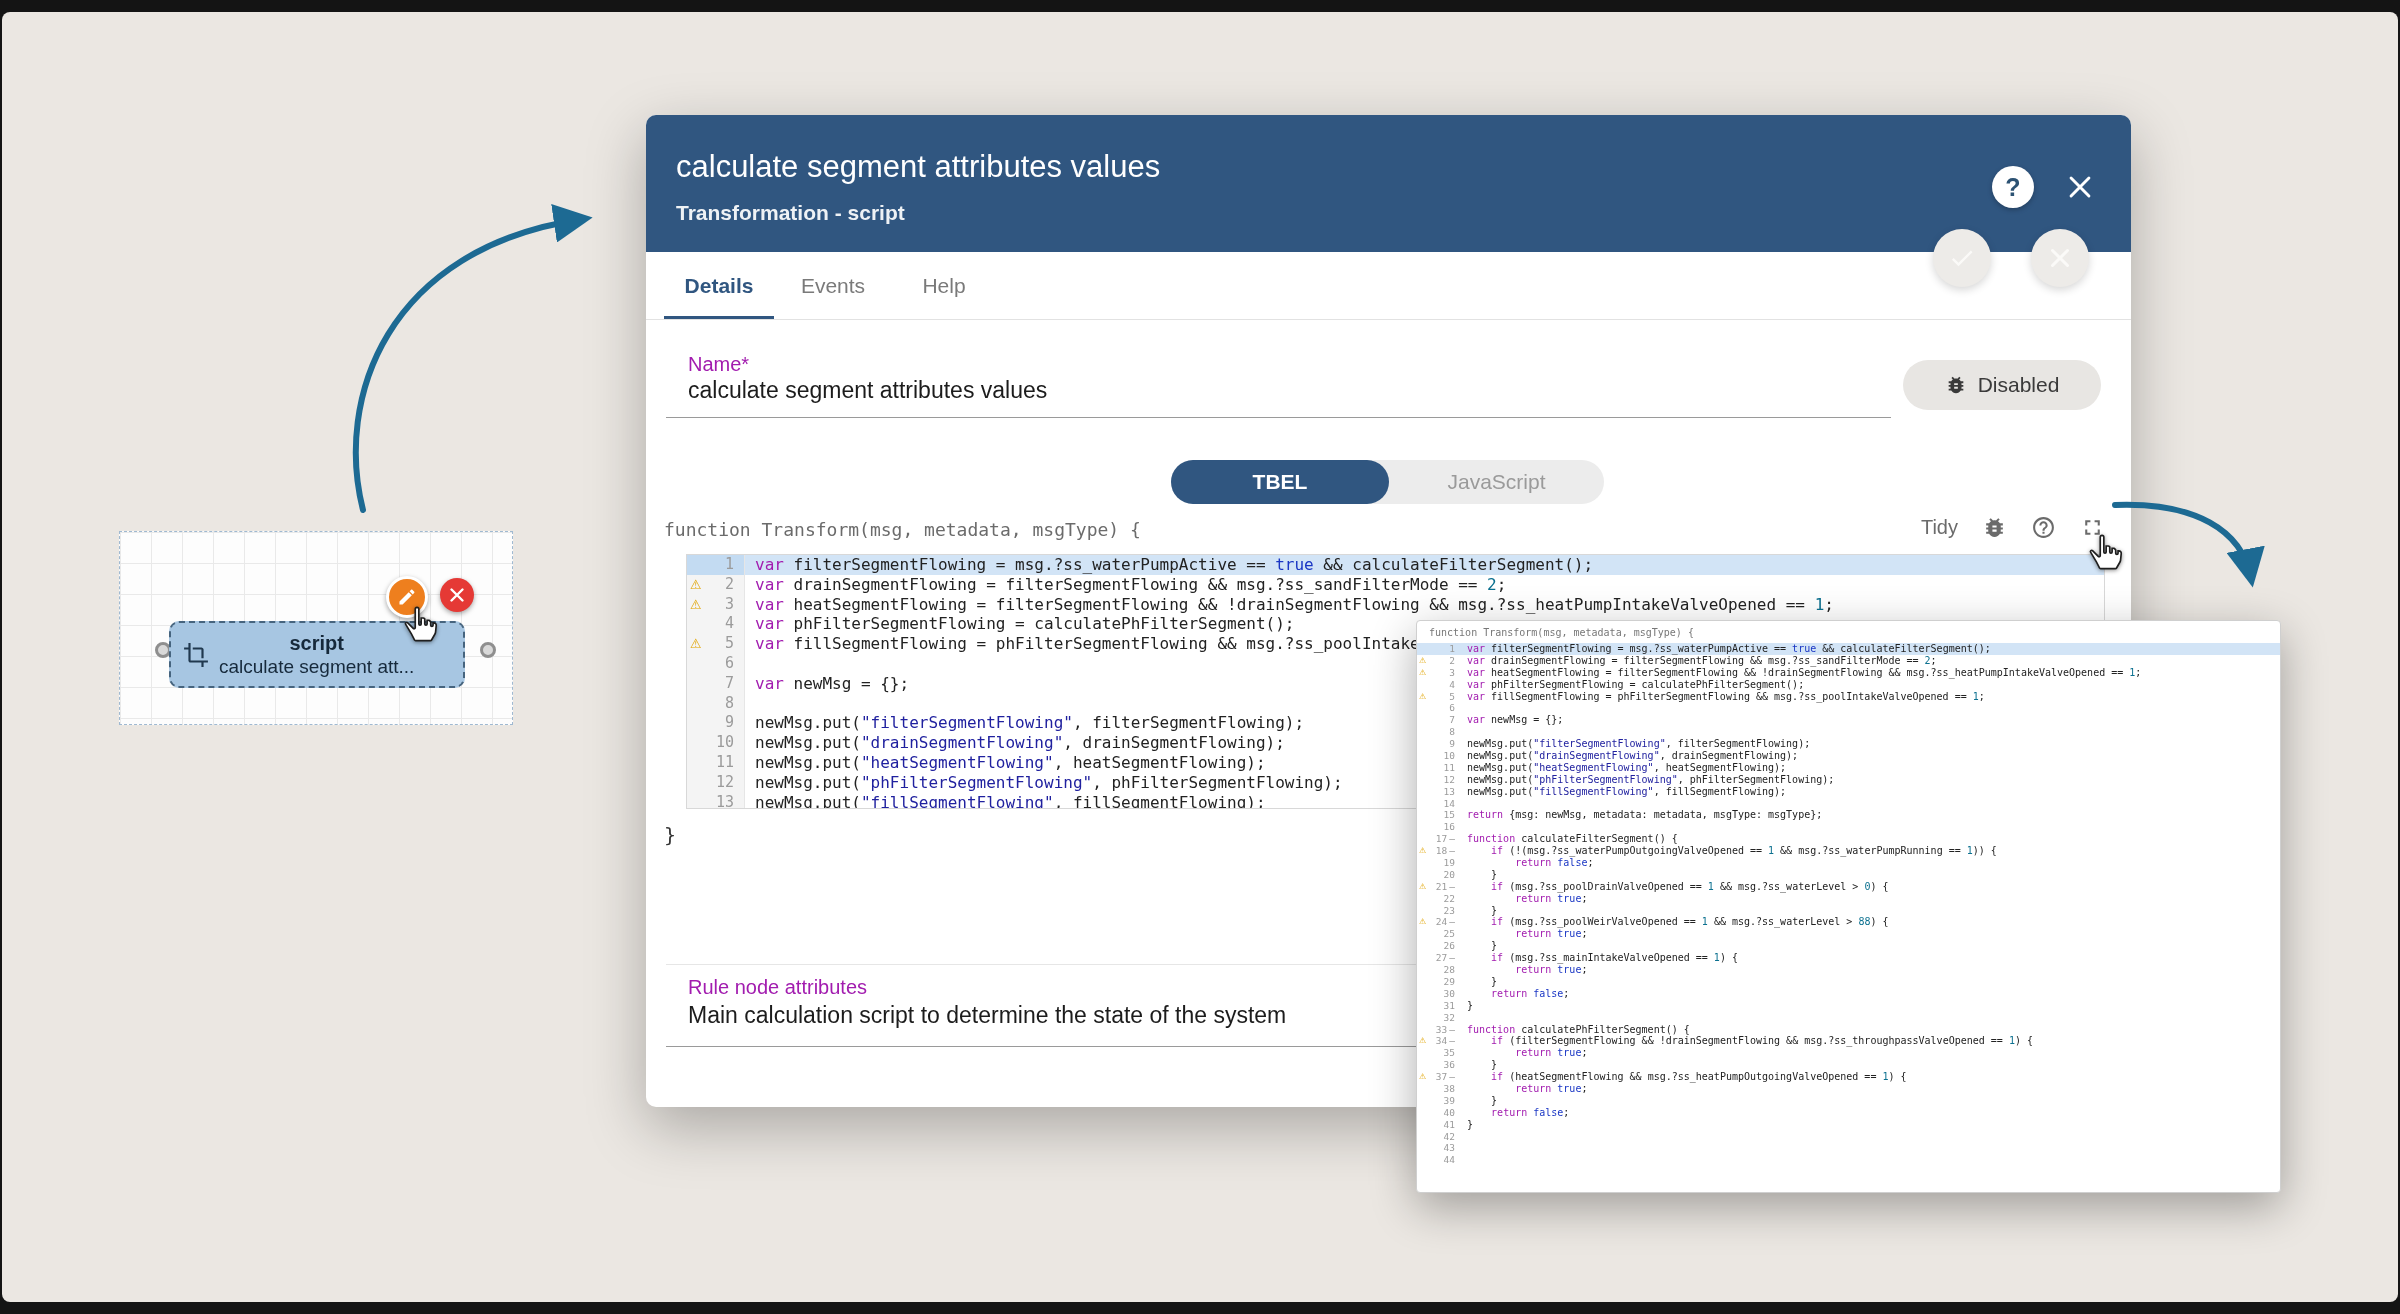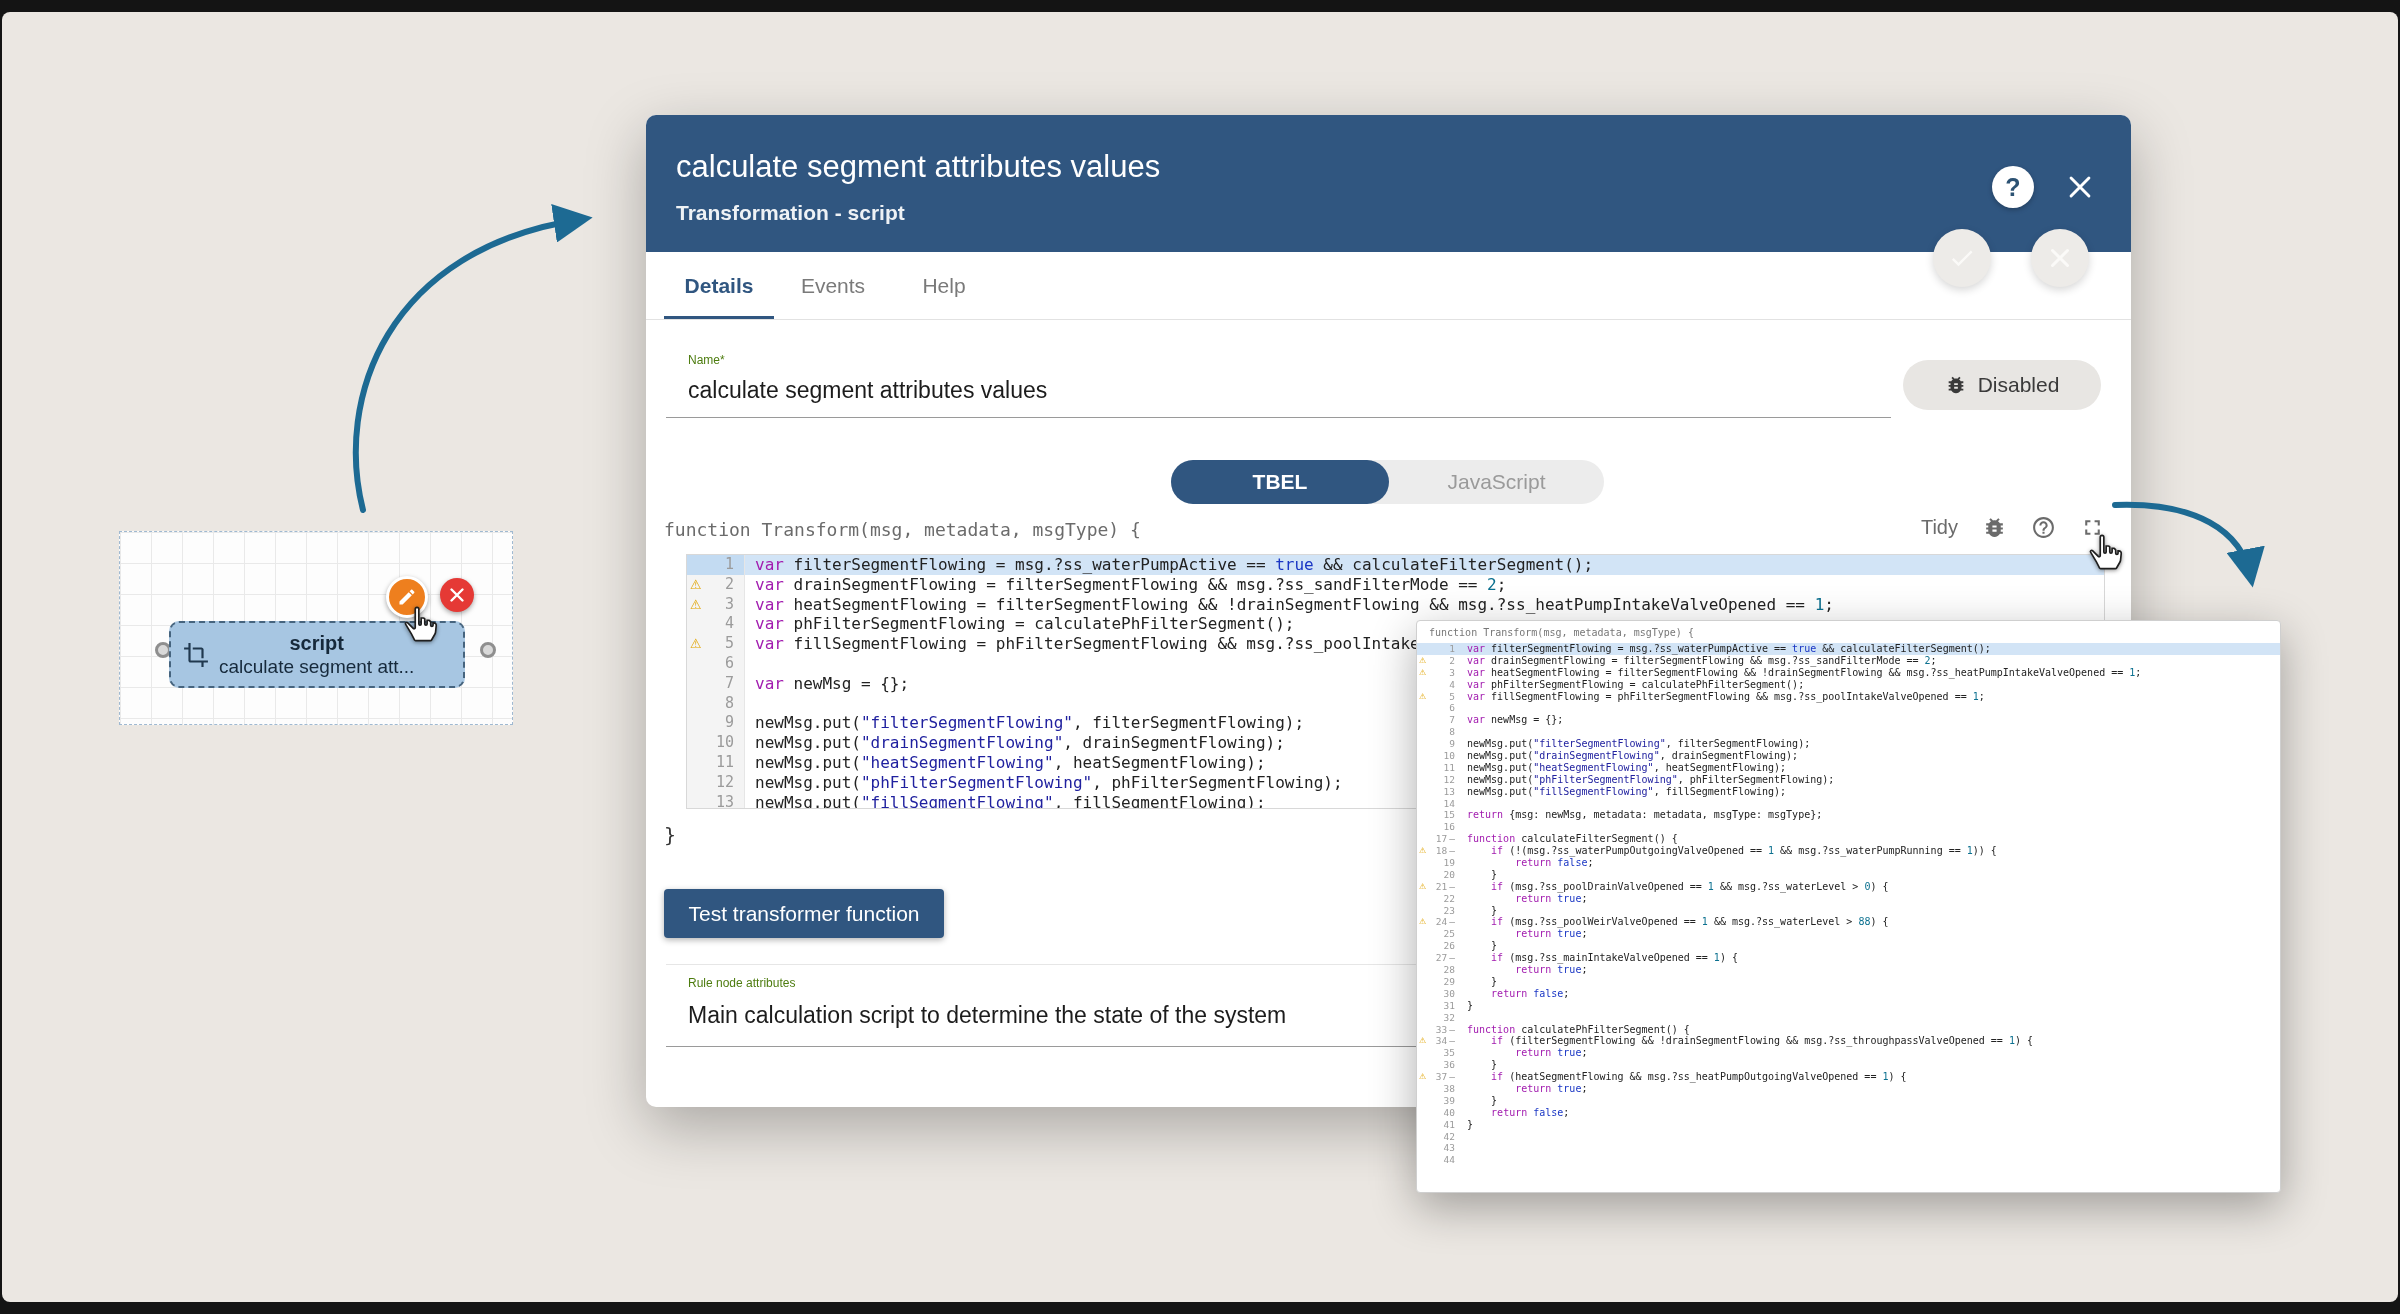--- a/index.html
+++ b/index.html
@@ -40,7 +40,7 @@
   .tab-underline{position:absolute;left:18px;top:201px;width:110px;height:3px;background:#305680;}
   .tabs-divider{position:absolute;left:0;top:204px;width:1485px;height:1px;background:#e2e2e2;}
 
-  .field-label{position:absolute;font-size:12px;color:#4d7c0f;}
+  .field-label{position:absolute;font-size:20px;color:#a21caf;}
   .name-label{left:42px;top:238px;}
   .field-input{position:absolute;border:none;outline:none;background:transparent;font-family:"Liberation Sans",sans-serif;font-size:23px;color:#1c1c1c;}
   .name-input{left:42px;top:262px;width:1150px;}

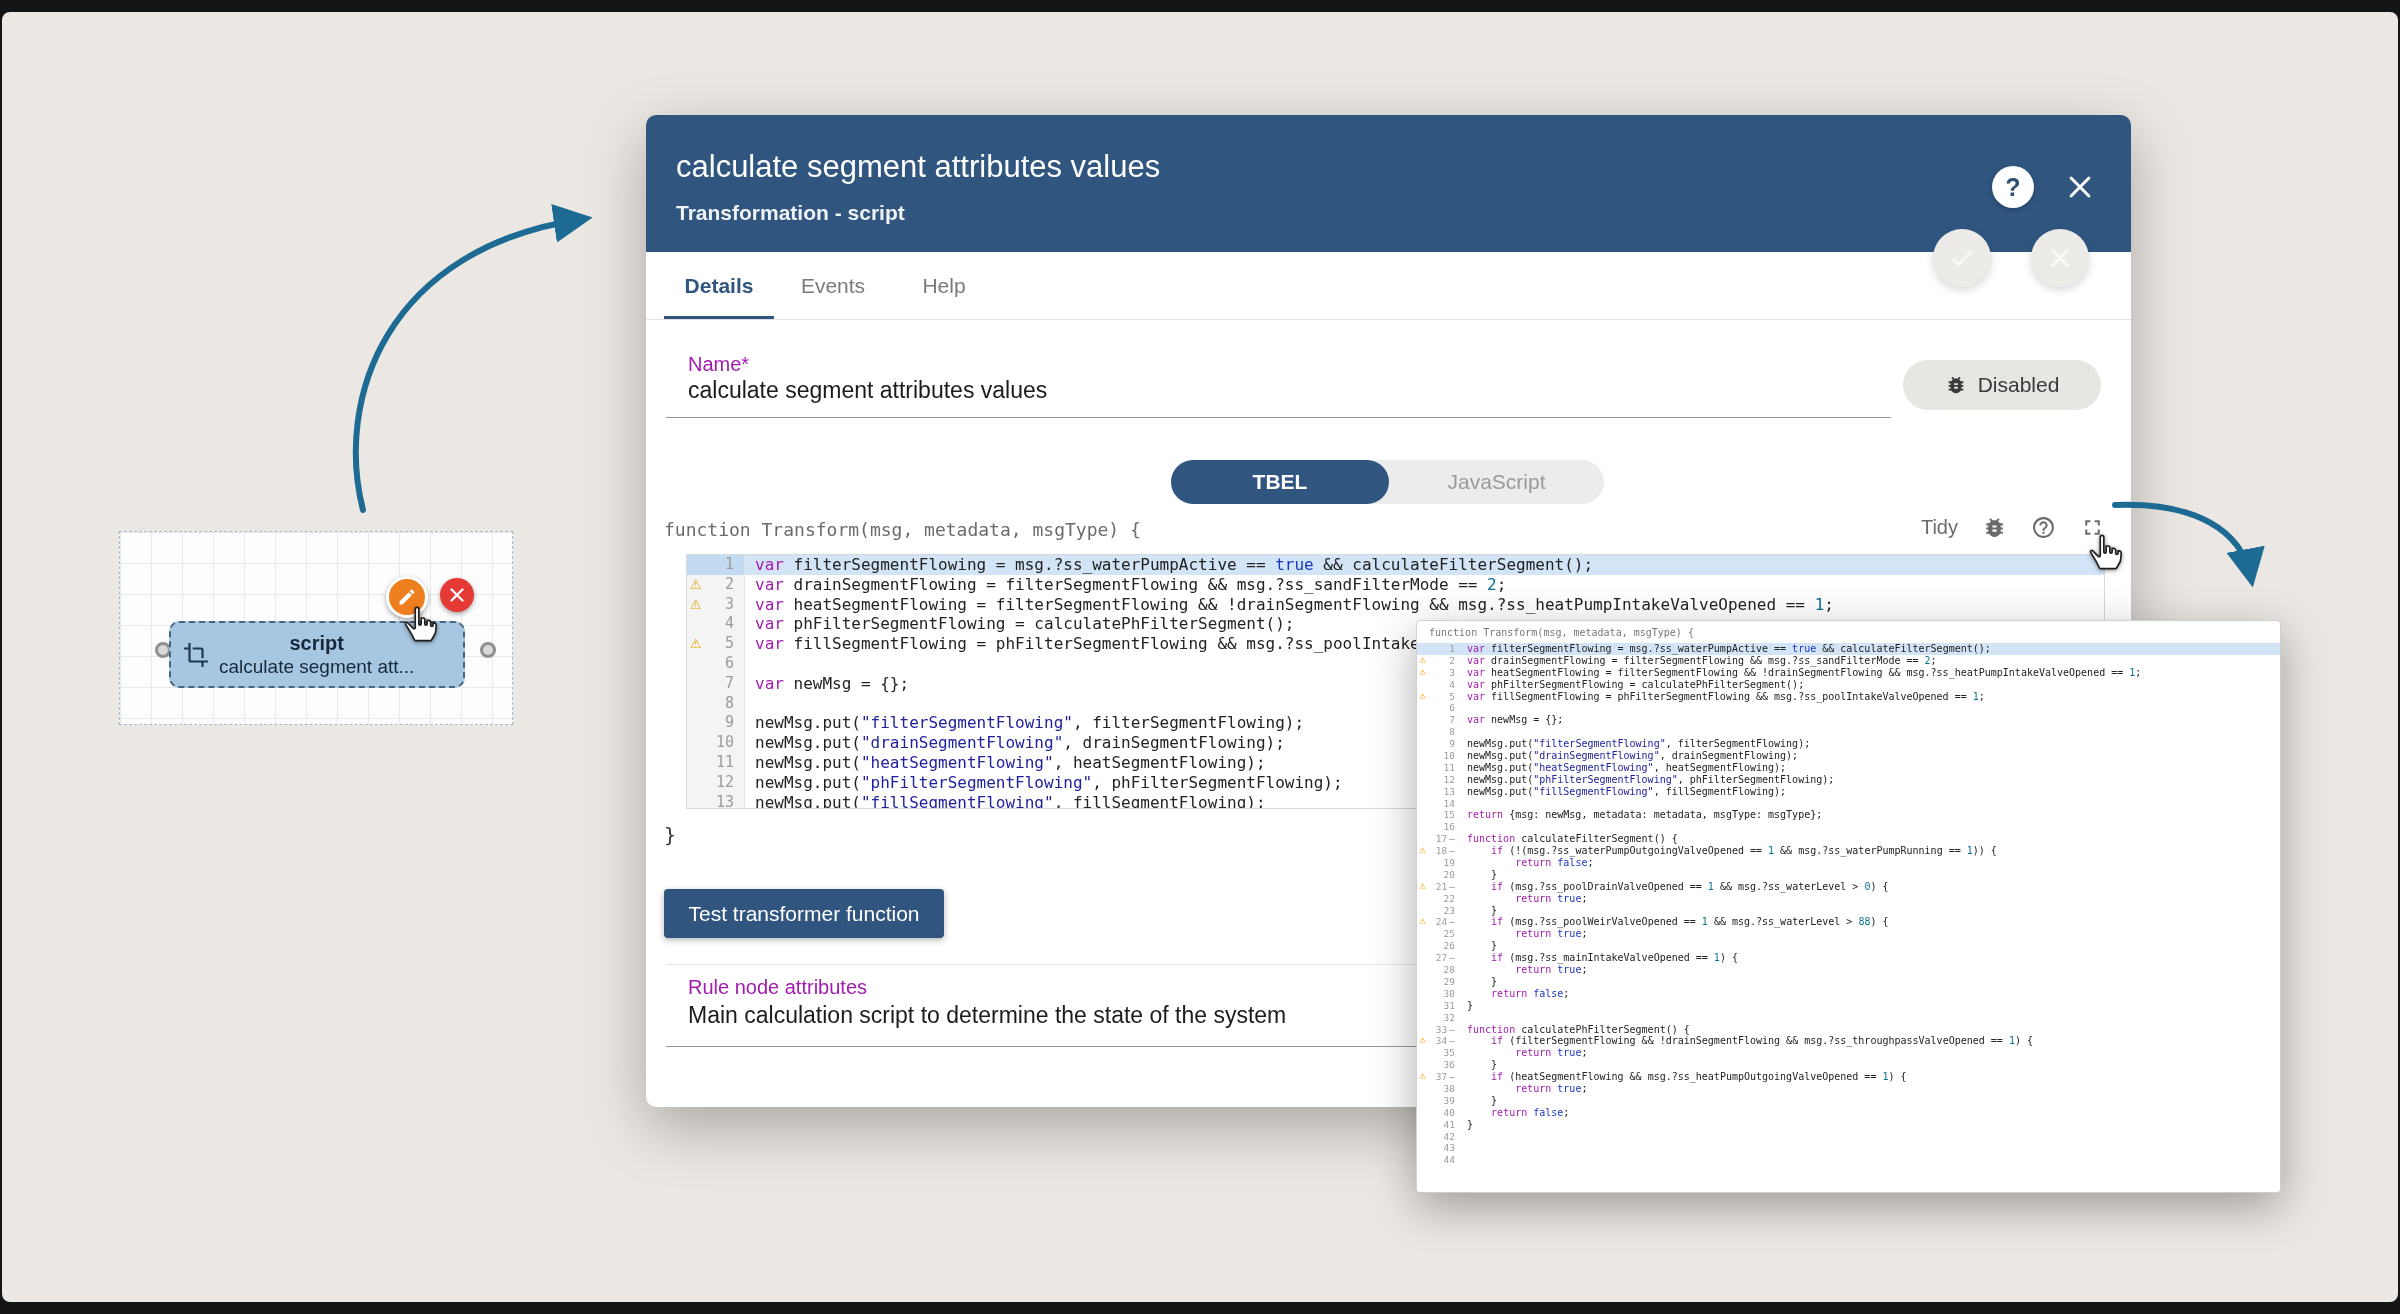--- a/index.html
+++ b/index.html
@@ -212,7 +212,6 @@
     </div>
   <div class="fn-close">}</div>
 
-  <button class="test-btn">Test transformer function</button>
 
   <div class="desc-divider"></div>
   <div class="field-label desc-label">Rule node attributes</div>

